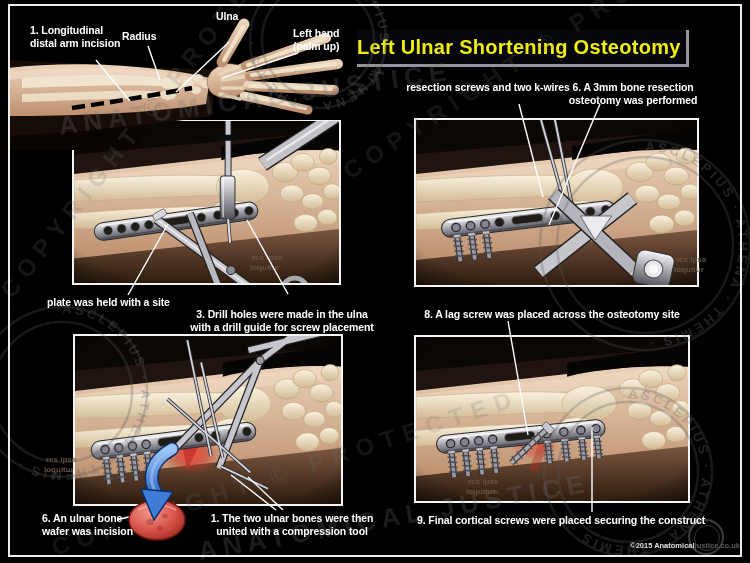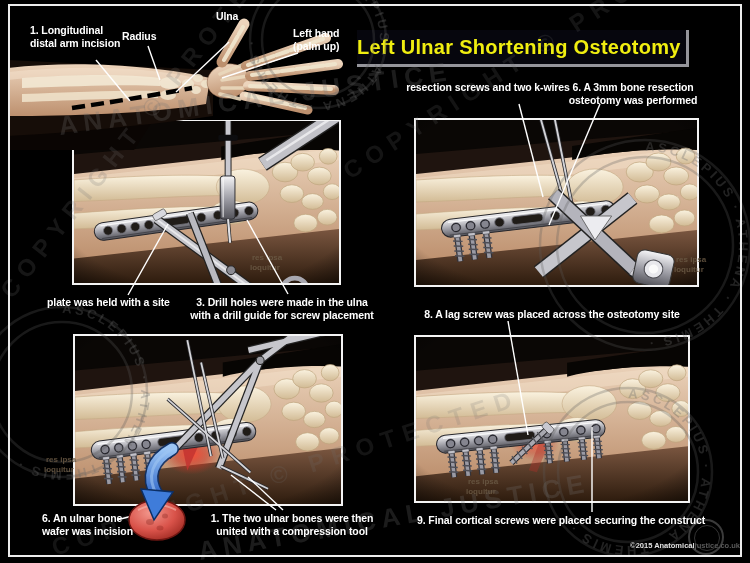--- a/index.html
+++ b/index.html
@@ -377,7 +377,7 @@
 <div class="cap" style="left:47px;top:296px">
   <div class="ln">plate was held with a site</div>
 </div>
-<div class="cap ctr" style="left:182px;top:296px;width:200px">
+<div class="cap ctr" style="left:182px;top:308px;width:200px">
   <div class="ln">3. Drill holes were made in the ulna</div>
   <div class="ln">with a drill guide for screw placement</div>
 </div>

